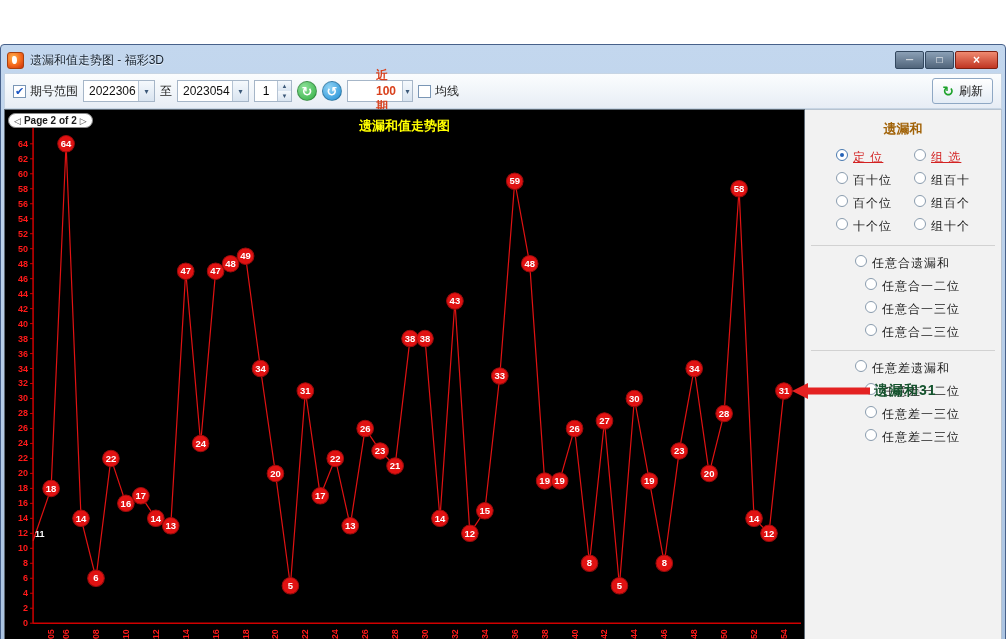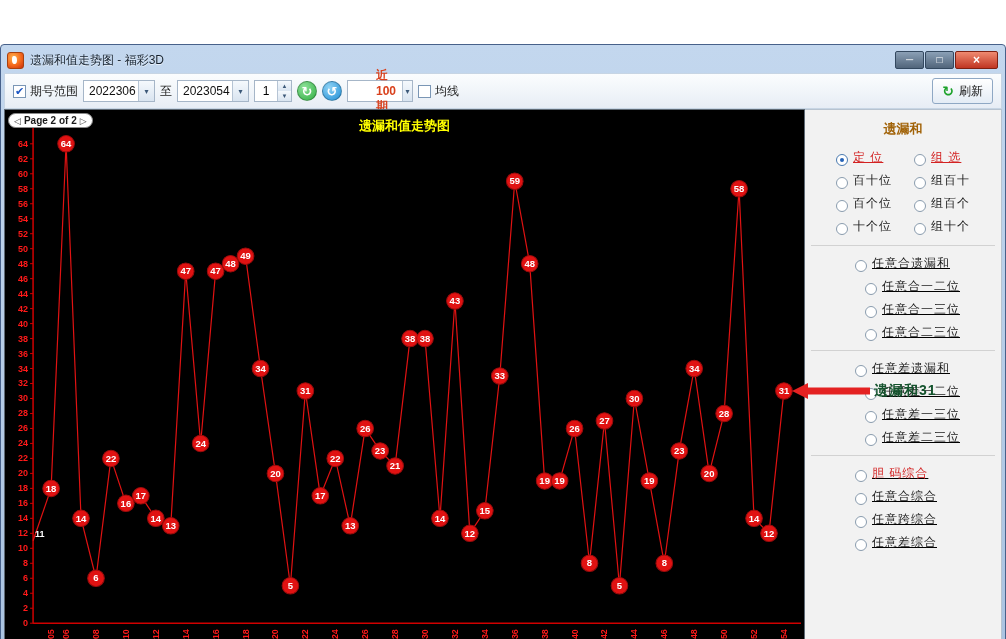--- a/index.html
+++ b/index.html
@@ -70,7 +70,7 @@
   .sb-title{text-align:center;font-weight:bold;font-size:13px;color:#a16207;margin:4px 0 9px;}
   .sb-cols{display:flex;justify-content:center;gap:22px;padding:2px 0 10px 0;}
   .sb-col{display:flex;flex-direction:column;gap:6px;}
-  .radio-row{display:flex;align-items:flex-end;gap:5px;}
+  .radio-row{display:flex;align-items:flex-start;gap:5px;}
   .radio{width:12px;height:12px;border:1px solid #8a9cae;border-radius:50%;background:#fff;
     position:relative;flex:none;}
   .radio.sel{border-color:#4a7ab0;}

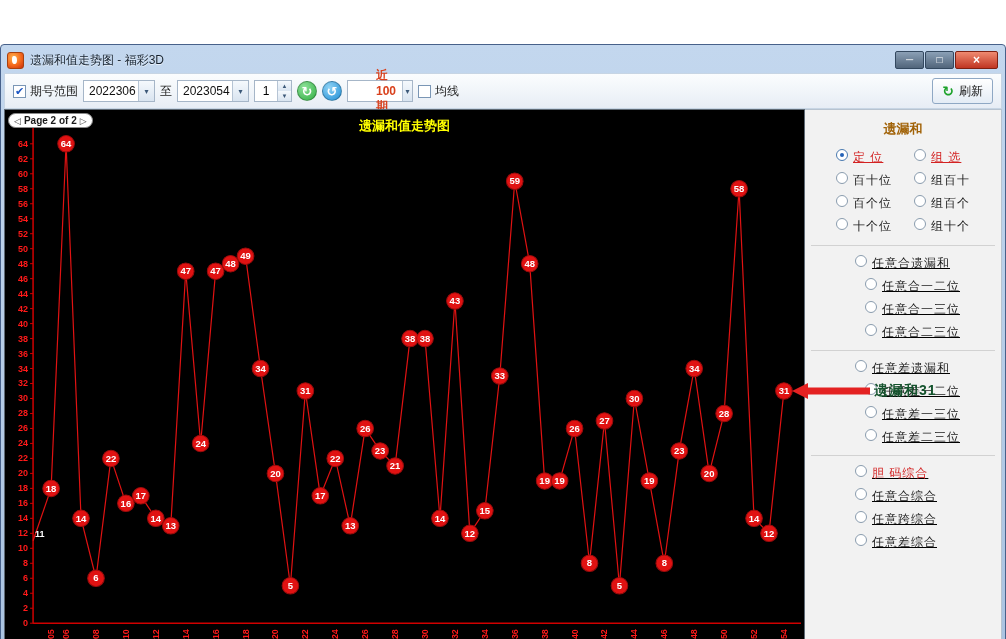--- a/index.html
+++ b/index.html
@@ -81,7 +81,7 @@
   .radio-row.ul .rlabel{text-decoration:underline;}
   .radio-row.sub{margin-left:10px;}
   .sb-group{border-top:1px solid #d2d2d2;padding:9px 0 9px 44px;display:flex;
-    flex-direction:column;gap:6px;text-decoration:underline;}
+    flex-direction:column;gap:6px;}
 
   
   .annotation{position:absolute;left:788px;top:273px;display:flex;align-items:center;gap:4px;

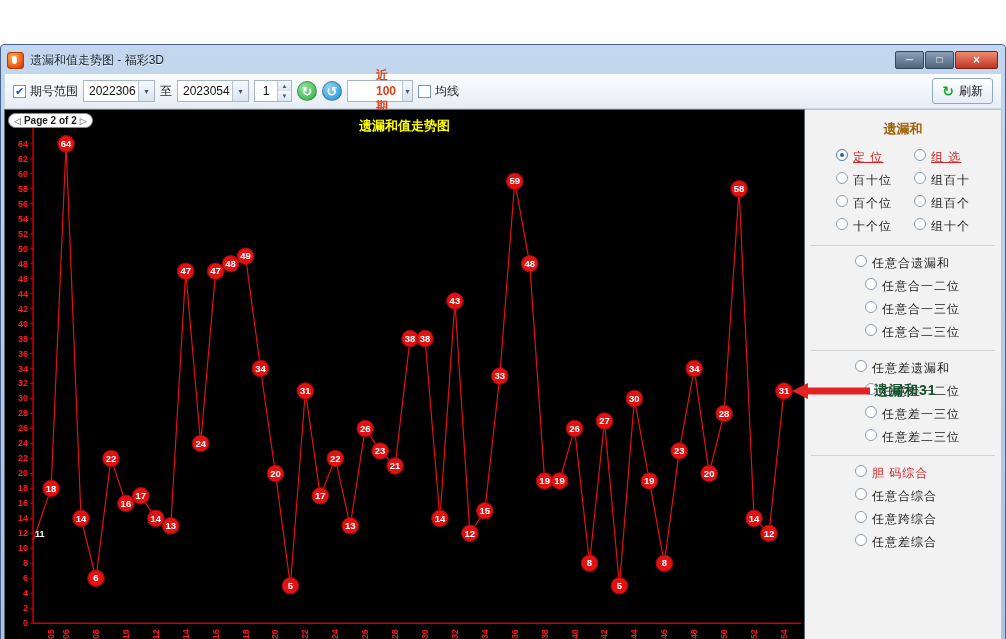--- a/index.html
+++ b/index.html
@@ -453,24 +453,6 @@
               <span class="rlabel">任意差二三位</span>
             </div>
           </div>
-          <div class="sb-group">
-            <div class="radio-row hl">
-              <span class="radio"></span>
-              <span class="rlabel">胆 码综合</span>
-            </div>
-            <div class="radio-row">
-              <span class="radio"></span>
-              <span class="rlabel">任意合综合</span>
-            </div>
-            <div class="radio-row">
-              <span class="radio"></span>
-              <span class="rlabel">任意跨综合</span>
-            </div>
-            <div class="radio-row">
-              <span class="radio"></span>
-              <span class="rlabel">任意差综合</span>
-            </div>
-          </div>
         </div>
     </div>
 

